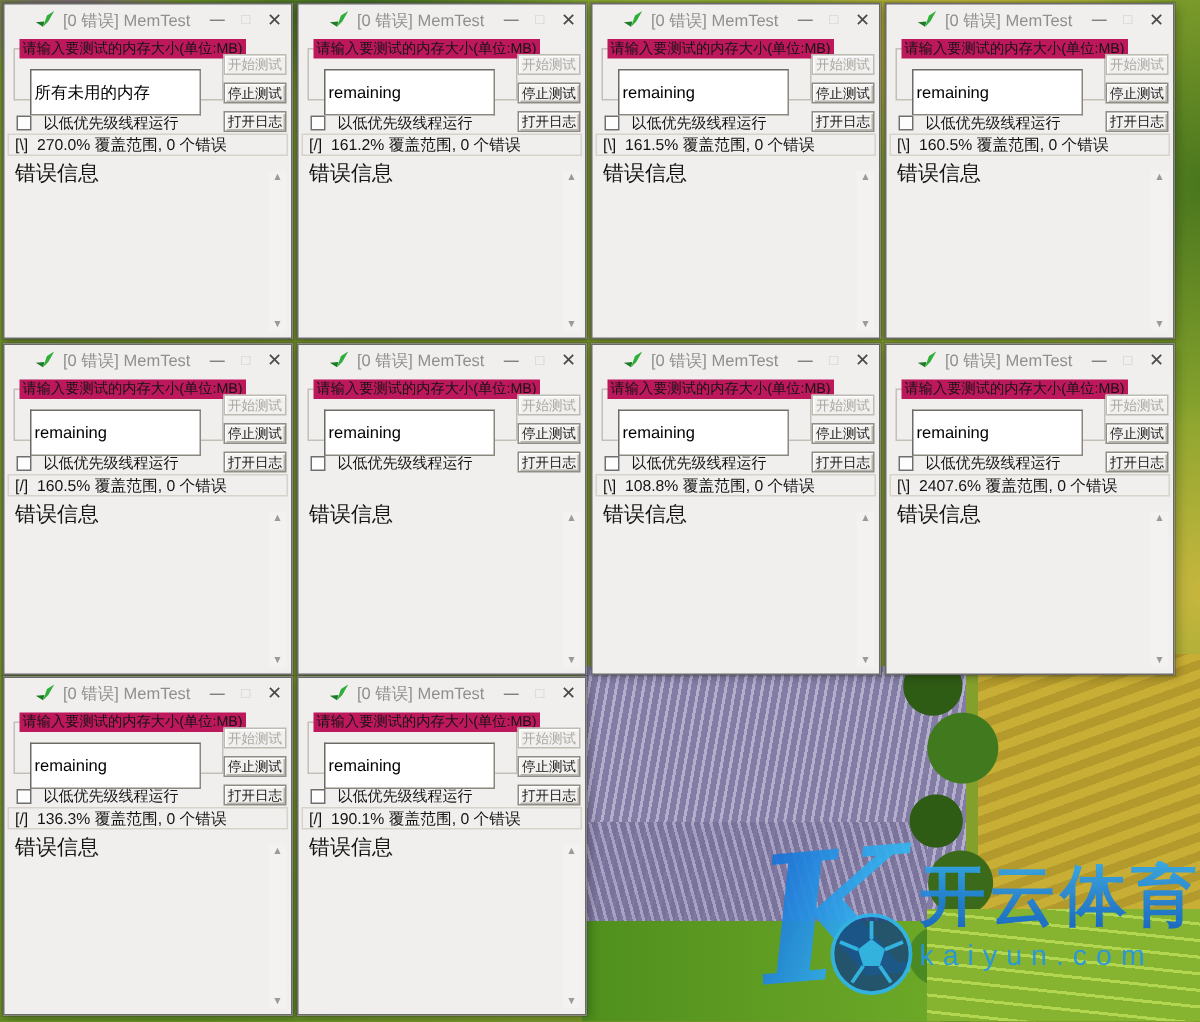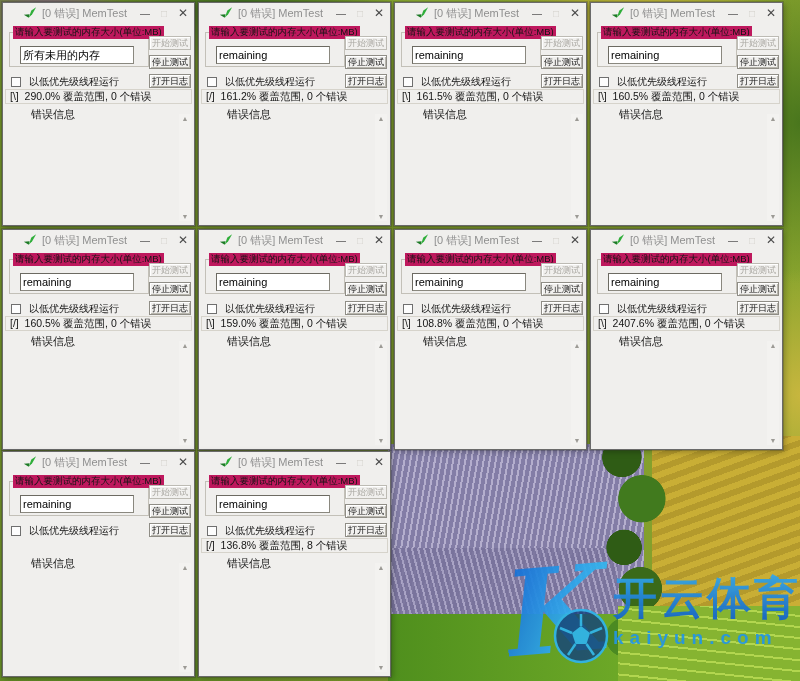--- a/index.html
+++ b/index.html
@@ -73,7 +73,7 @@
     border:1px solid #c3c0b8;}
   .group-label{position:absolute;top:-7px;left:3px;background:#be185d;padding:0 2px;
     font-size:9.5px;color:#141414;white-space:nowrap;}
-  .mem-input{position:absolute;left:10px;top:13px;width:114px;height:18px;
+  .mem-input{position:absolute;left:10px;top:13px;width:114px;height:31px;
     border:1px solid #8a887f;border-top-color:#6c6a62;border-left-color:#6c6a62;
     background:#fff;font-size:11px;padding:0 2px;box-sizing:border-box;
     font-family:"Liberation Sans",sans-serif;}

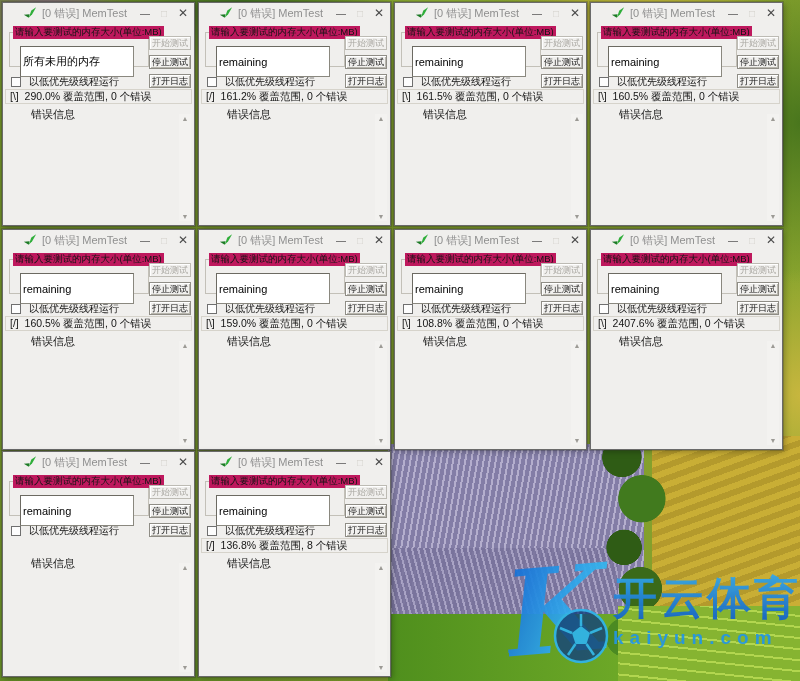--- a/index.html
+++ b/index.html
@@ -164,7 +164,7 @@
     </div>
 
     <div class="status-strip">
-      <span class="status-text">[\]  290.0% 覆盖范围, 0 个错误</span>
+      <span class="status-text">[\]  270.0% 覆盖范围, 0 个错误</span>
     </div>
 
     <div class="error-label">错误信息</div>

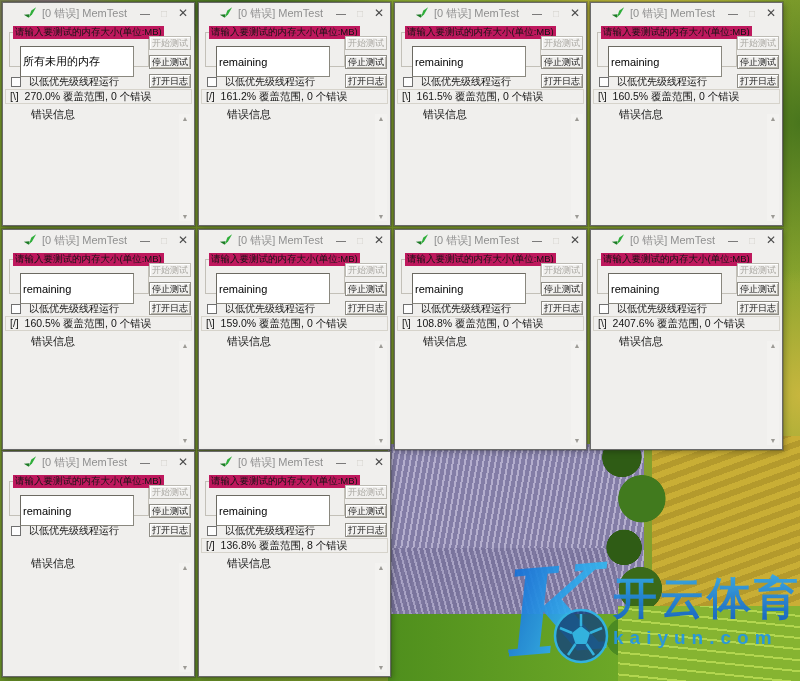--- a/index.html
+++ b/index.html
@@ -92,7 +92,7 @@
     border:1px solid #d6d3cb;box-sizing:border-box;display:flex;align-items:center;
     padding-left:4px;overflow:hidden;}
   .status-text{font-size:10.5px;color:#141414;white-space:pre;}
-  .error-label{position:absolute;left:7px;top:104px;font-size:11px;color:#141414;margin-left:21px;}
+  .error-label{position:absolute;left:7px;top:104px;font-size:14px;color:#141414;}
   .error-area{position:absolute;left:2px;right:2px;top:101px;bottom:4px;}
   .scrollbar{position:absolute;right:1px;top:10px;bottom:0;width:12px;
     background:#f3f2f0;display:flex;flex-direction:column;justify-content:space-between;

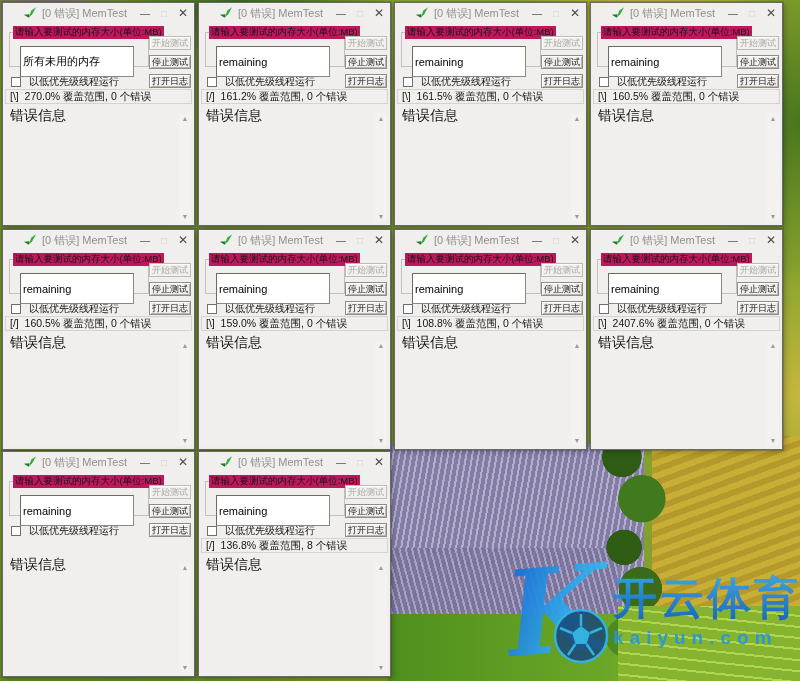--- a/index.html
+++ b/index.html
@@ -393,9 +393,6 @@
       <span class="cb-label">以低优先级线程运行</span>
     </div>
 
-    <div class="status-strip">
-      <span class="status-text">[\]  159.0% 覆盖范围, 0 个错误</span>
-    </div>
 
     <div class="error-label">错误信息</div>
 

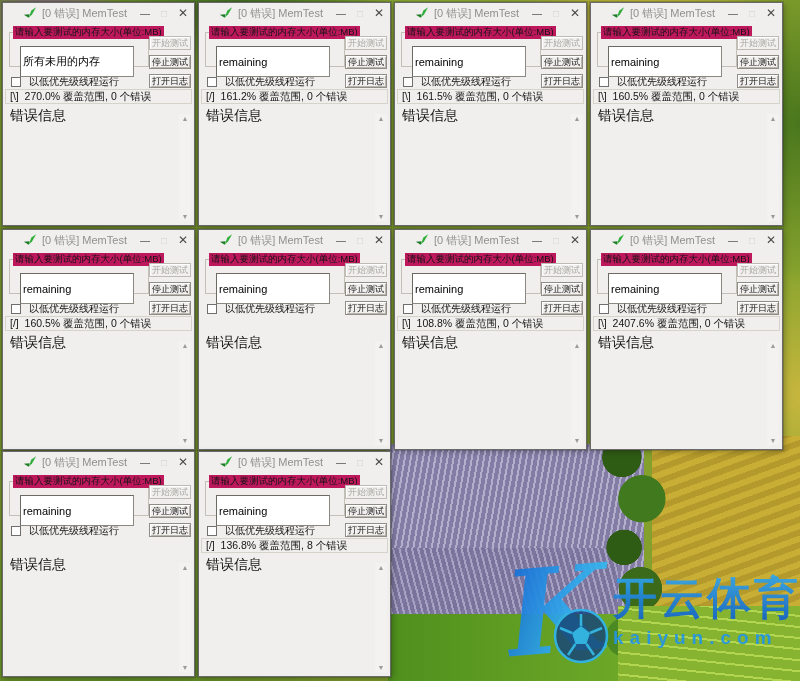--- a/index.html
+++ b/index.html
@@ -528,6 +528,9 @@
       <span class="cb-label">以低优先级线程运行</span>
     </div>
 
+    <div class="status-strip">
+      <span class="status-text">[/]  136.3% 覆盖范围, 0 个错误</span>
+    </div>
 
     <div class="error-label">错误信息</div>
 

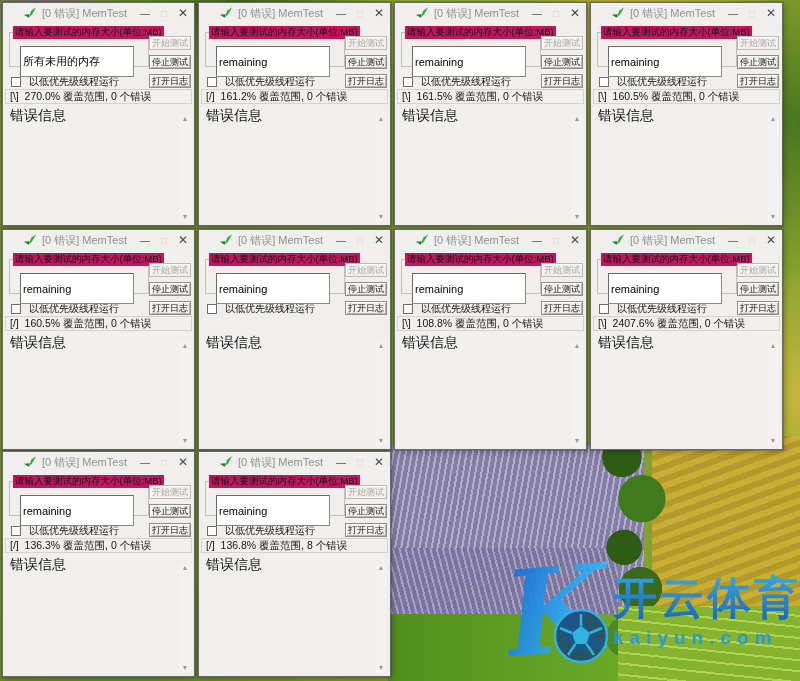--- a/index.html
+++ b/index.html
@@ -575,7 +575,7 @@
     </div>
 
     <div class="status-strip">
-      <span class="status-text">[/]  136.8% 覆盖范围, 8 个错误</span>
+      <span class="status-text">[/]  190.1% 覆盖范围, 0 个错误</span>
     </div>
 
     <div class="error-label">错误信息</div>

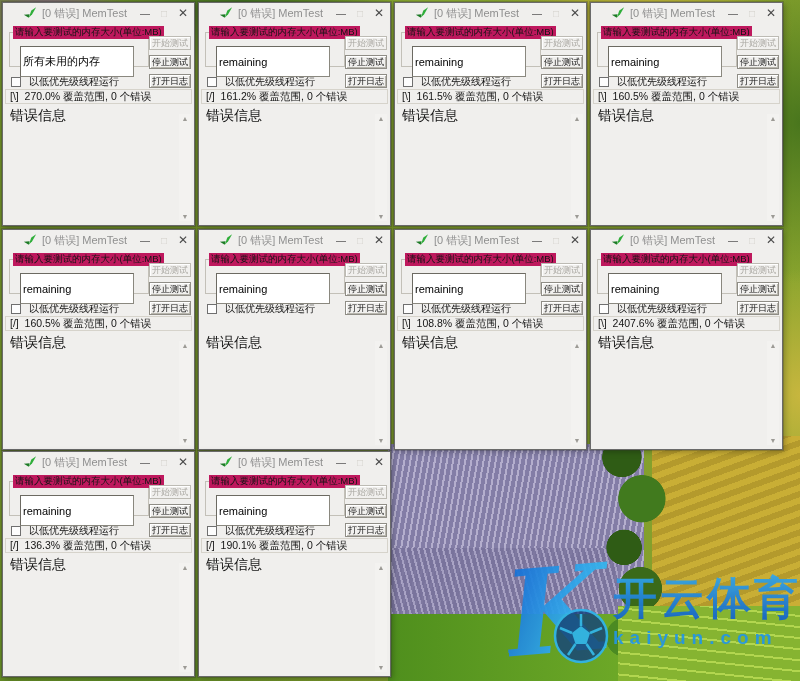--- a/index.html
+++ b/index.html
@@ -54,7 +54,7 @@
   @supports ((-webkit-background-clip:text) or (background-clip:text)){
     .wm-brand{background:linear-gradient(180deg,#32a8ec,#1160c8);
       -webkit-background-clip:text;background-clip:text;color:transparent;}}
-  .wm-domain{margin-top:5px;font-size:19px;font-weight:bold;letter-spacing:6px;
+  .wm-domain{margin-top:5px;font-size:19px;font-weight:normal;letter-spacing:6px;
     color:#2496e4;white-space:nowrap;}
 
   

